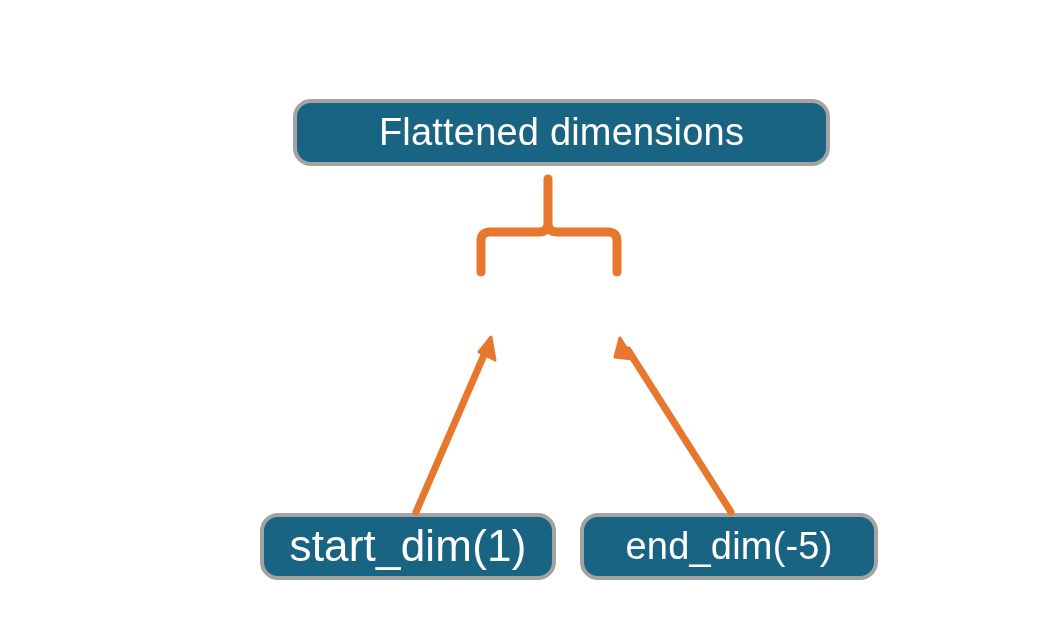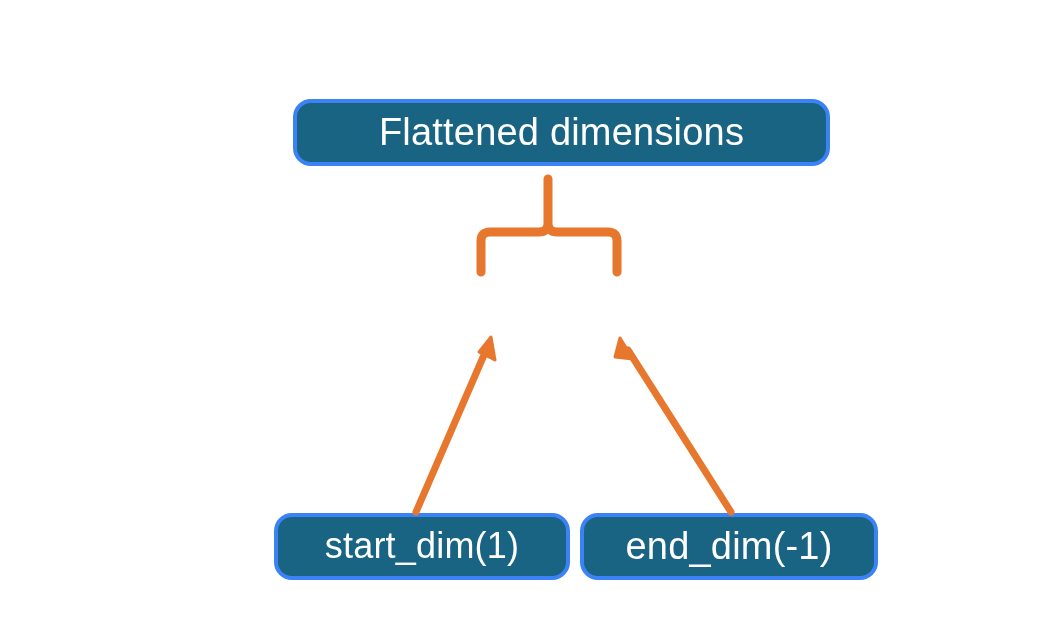--- a/index.html
+++ b/index.html
@@ -21,7 +21,7 @@
     position: absolute;
     box-sizing: border-box;
     background: #196383;
-    border: 4px solid #3b82f6;
+    border: 4px solid #a3a3a3;
     border-radius: 18px;
     display: flex;
     align-items: center;

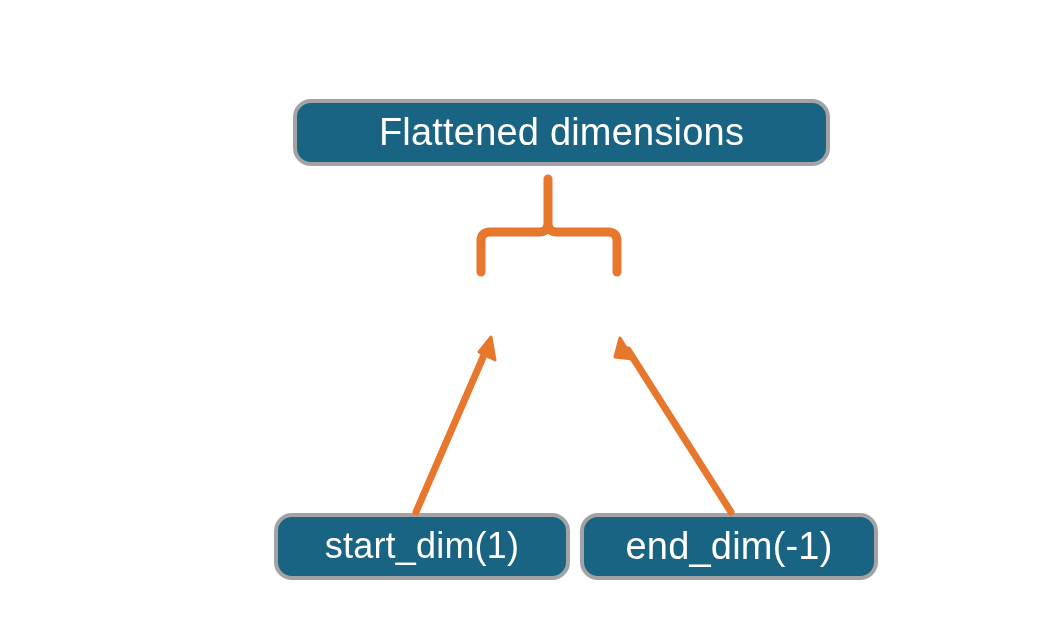--- a/index.html
+++ b/index.html
@@ -48,11 +48,11 @@
     border-radius: 24px;
   }
   #node-start-dim {
-    left: 274px;
+    left: 260px;
     top: 513px;
     width: 296px;
     height: 67px;
-    font-size: 36px;
+    font-size: 44px;
   }
   #node-end-dim {
     left: 580px;

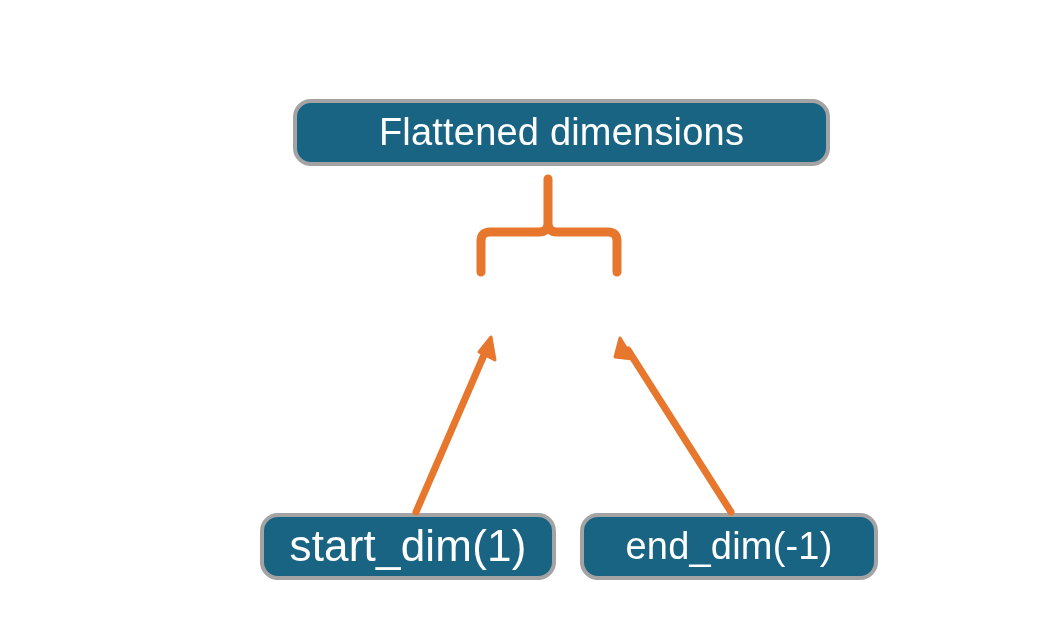--- a/index.html
+++ b/index.html
@@ -91,7 +91,7 @@
   </div>
 
   <div class="node" id="node-end-dim">
-    <span class="node-label">end_dim(-1)</span>
+    <span class="node-label">end_dim(-5)</span>
   </div>
 
   <svg id="overlay" viewBox="0 0 1038 632">

